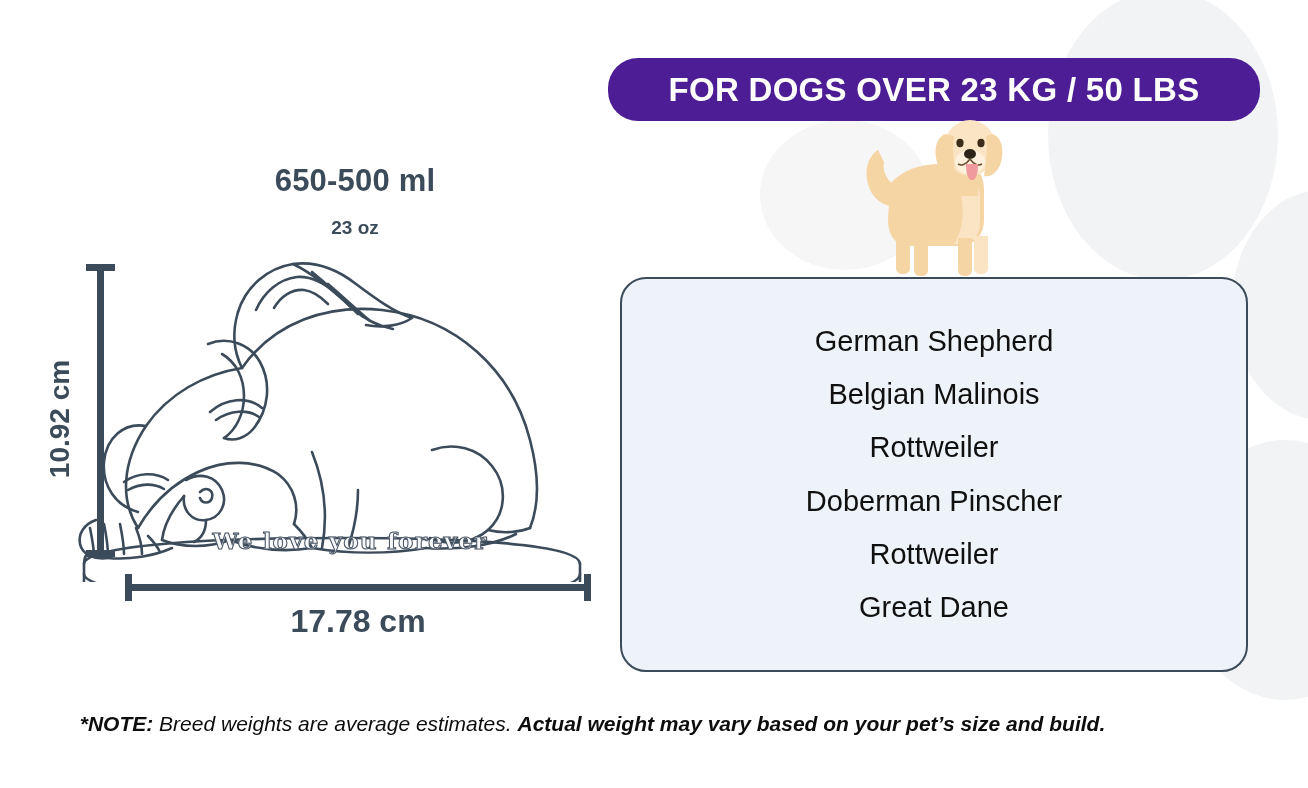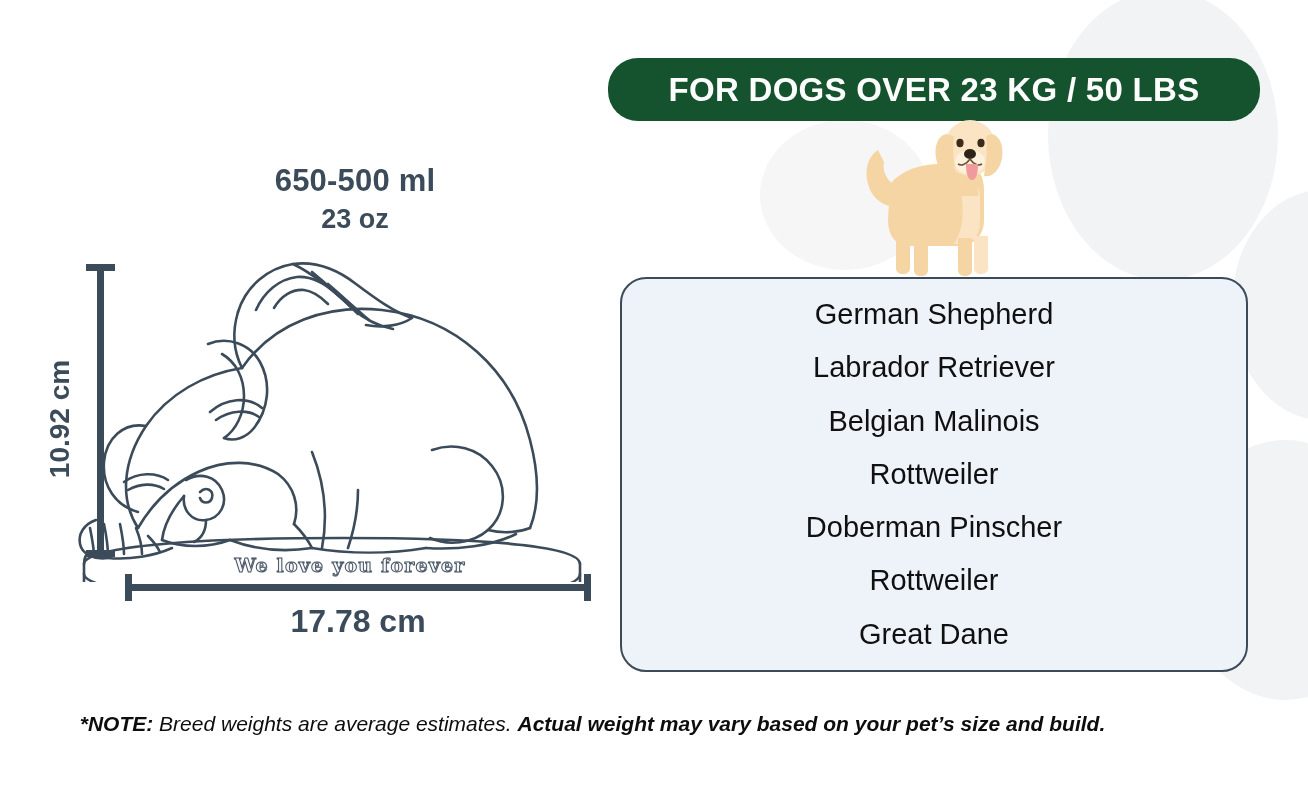--- a/index.html
+++ b/index.html
@@ -21,7 +21,7 @@
   
   #banner {
     position:absolute; left:608px; top:58px; width:652px; height:63px;
-    background:#14532d; border-radius:30px;
+    background:#4c1d95; border-radius:30px;
     display:flex; align-items:center; justify-content:center; z-index:5;
   }
   #banner-text {

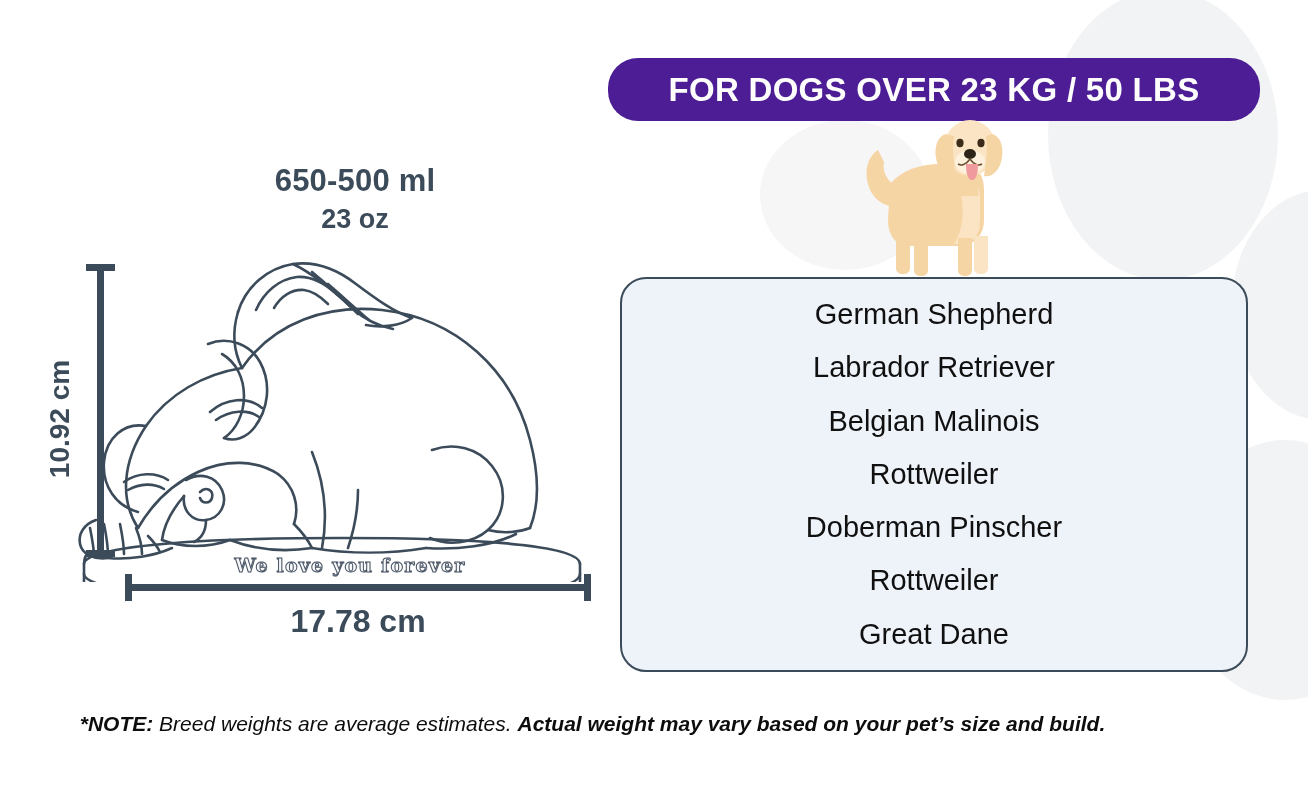--- a/index.html
+++ b/index.html
@@ -46,7 +46,7 @@
     text-align:center; z-index:5; color:#3c4b5a;
   }
   #volume-ml { font-size:31px; font-weight:bold; letter-spacing:.2px; }
-  #volume-oz { font-size:27px; font-weight:bold; margin-top:5px; }
+  #volume-oz { font-size:19px; font-weight:bold; margin-top:18px; }
 
   
   #dim-v { position:absolute; left:97px; top:264px; width:7px; height:293px;

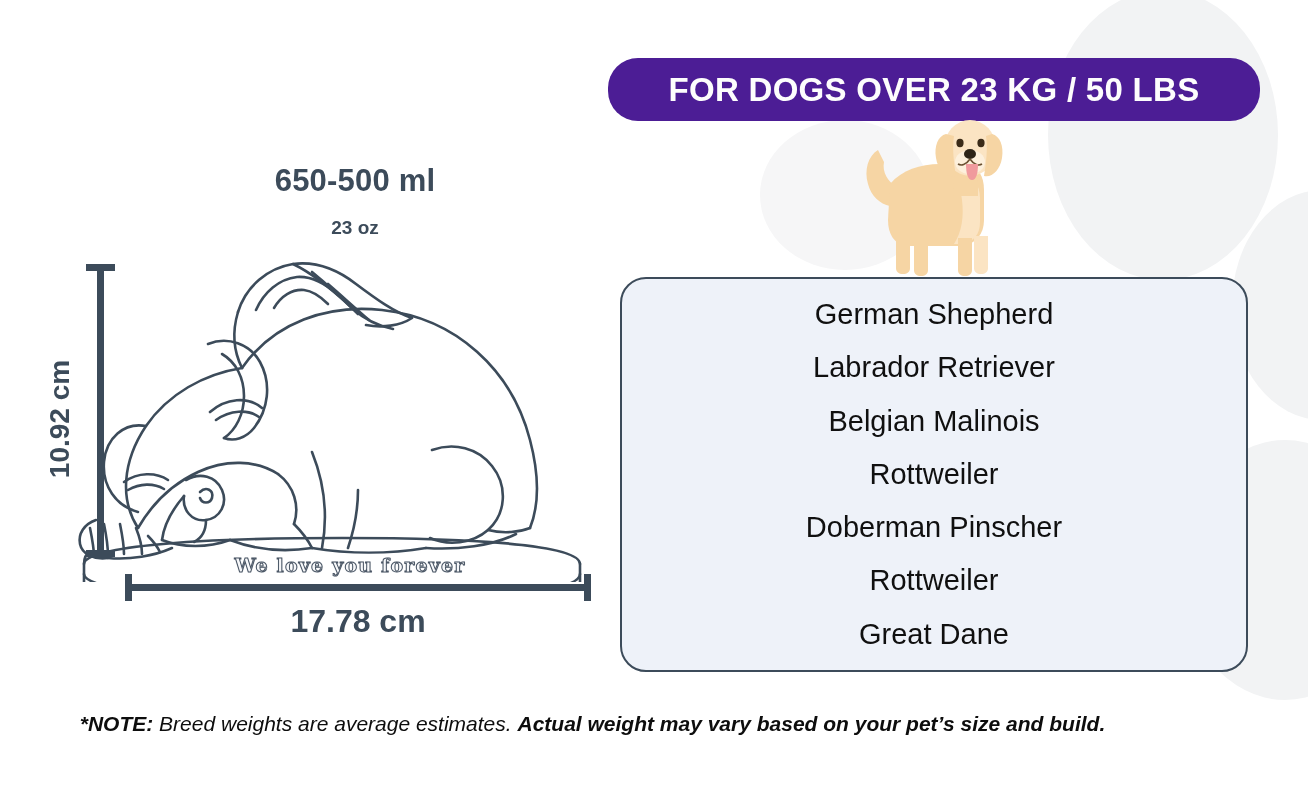--- a/index.html
+++ b/index.html
@@ -222,7 +222,6 @@
 
   <div id="breed-panel">
     <div class="breed-item">German Shepherd</div>
-    <div class="breed-item">Labrador Retriever</div>
     <div class="breed-item">Belgian Malinois</div>
     <div class="breed-item">Rottweiler</div>
     <div class="breed-item">Doberman Pinscher</div>

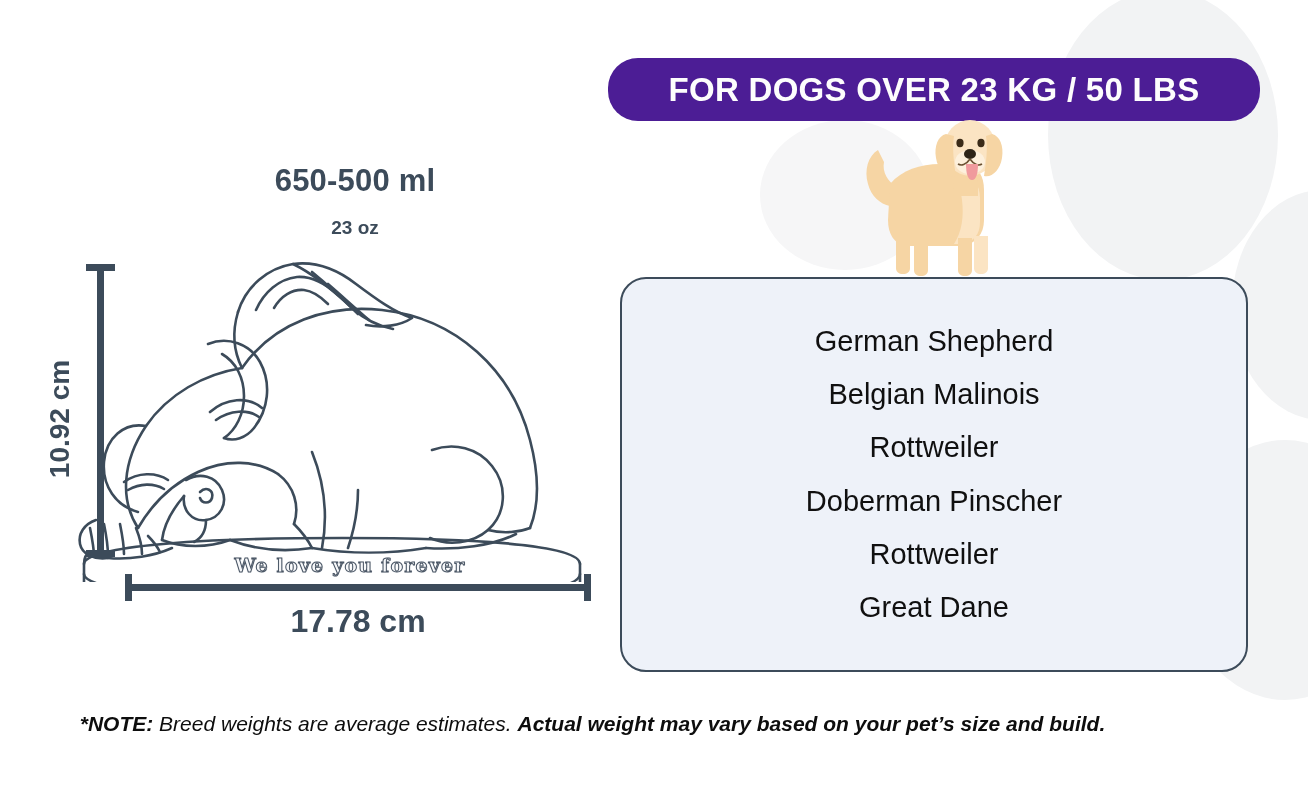--- a/index.html
+++ b/index.html
@@ -76,8 +76,8 @@
 
   
   #engraving {
-    position:absolute; left:200px; top:554px; width:300px; text-align:center;
-    font-family:"DejaVu Serif", serif; font-size:19px; font-weight:bold;
+    position:absolute; left:200px; top:527px; width:300px; text-align:center;
+    font-family:"DejaVu Serif", serif; font-size:23px; font-weight:bold;
     color:#f7f8fa; letter-spacing:1.2px; z-index:6;
     -webkit-text-stroke:1px #4a5665;
     text-shadow:0 0 1px #5a6676;

